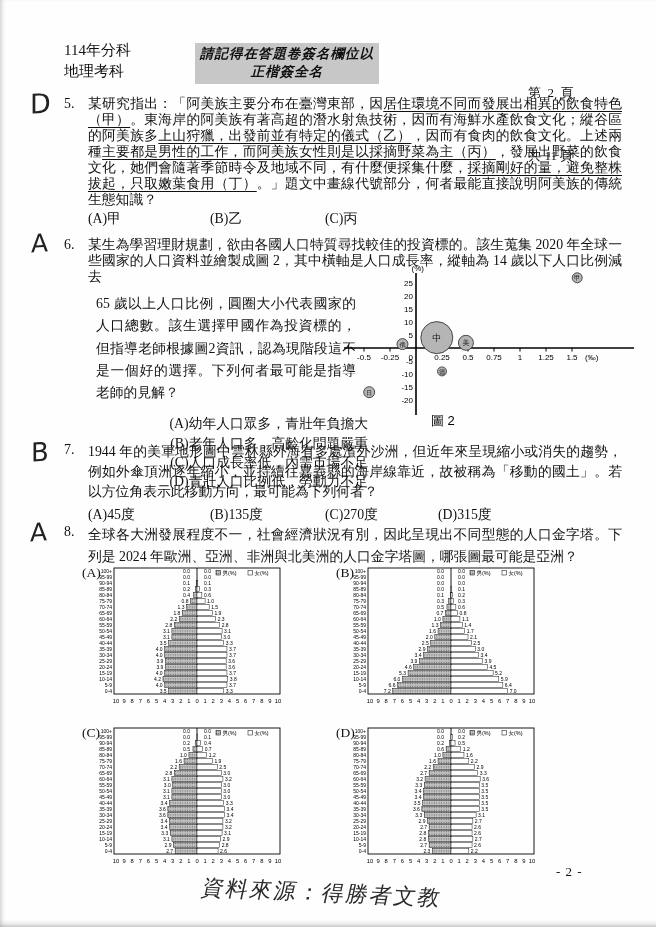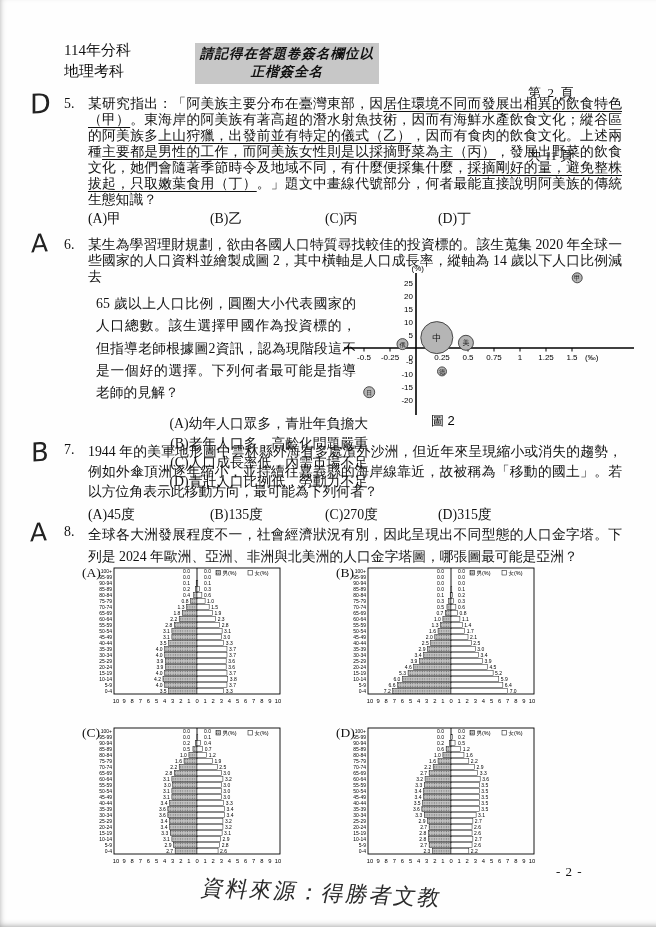--- a/index.html
+++ b/index.html
@@ -68,7 +68,6 @@
         <span>(A)甲</span>
         <span>(B)乙</span>
         <span>(C)丙</span>
-        <span>(D)丁</span>
       </div>
     </div>
   </section>

